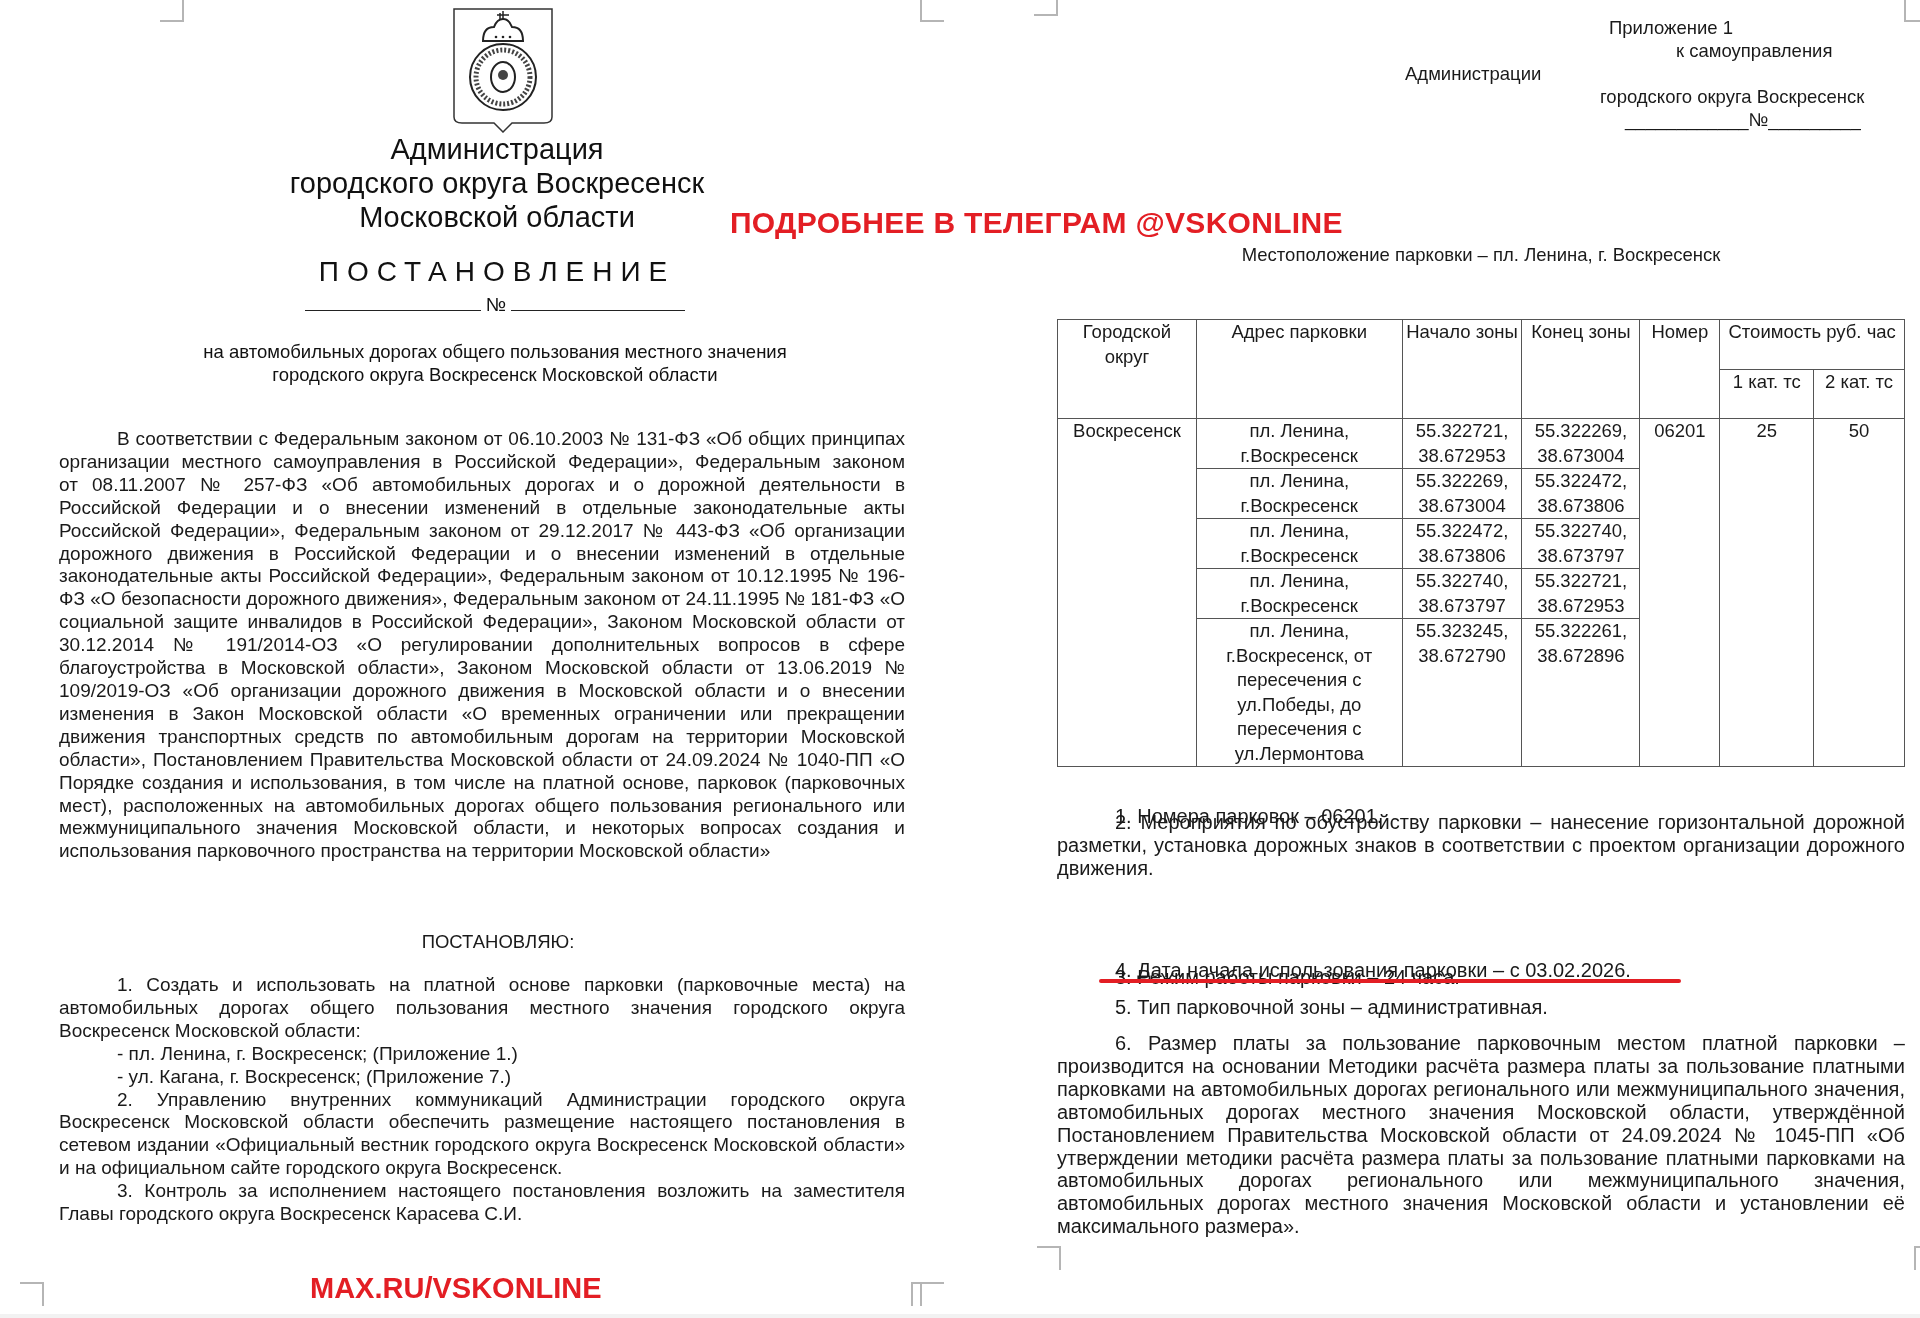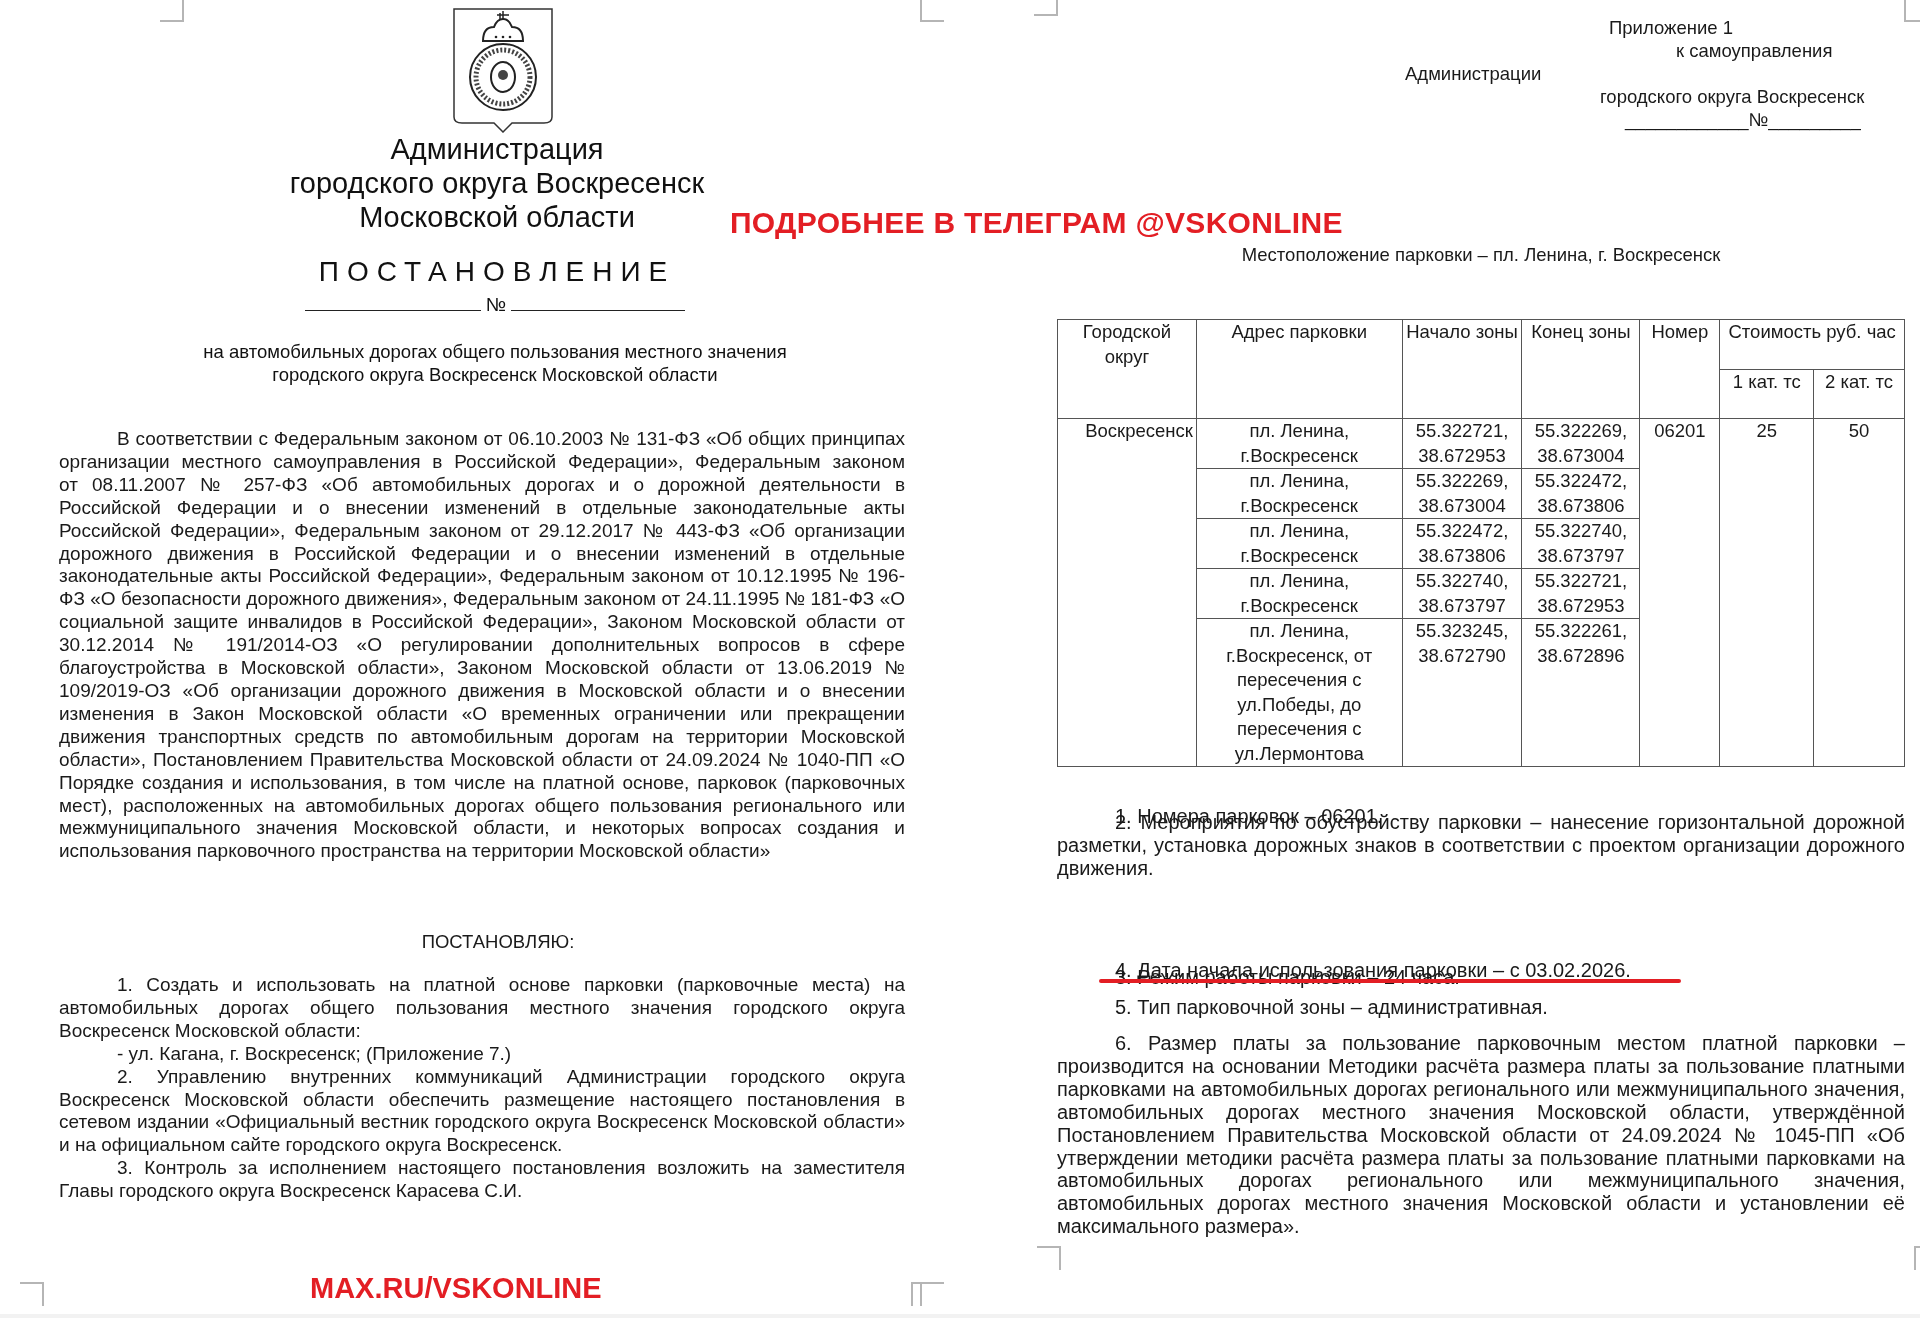--- a/index.html
+++ b/index.html
@@ -139,7 +139,7 @@
       <th>2 кат. тс</th>
     </tr>
     <tr>
-      <td rowspan="5" style="text-align:right">Воскресенск</td>
+      <td rowspan="5" style="text-align:center">Воскресенск</td>
       <td>пл. Ленина, г.Воскресенск</td>
       <td>55.322721, 38.672953</td>
       <td>55.322269, 38.673004</td>

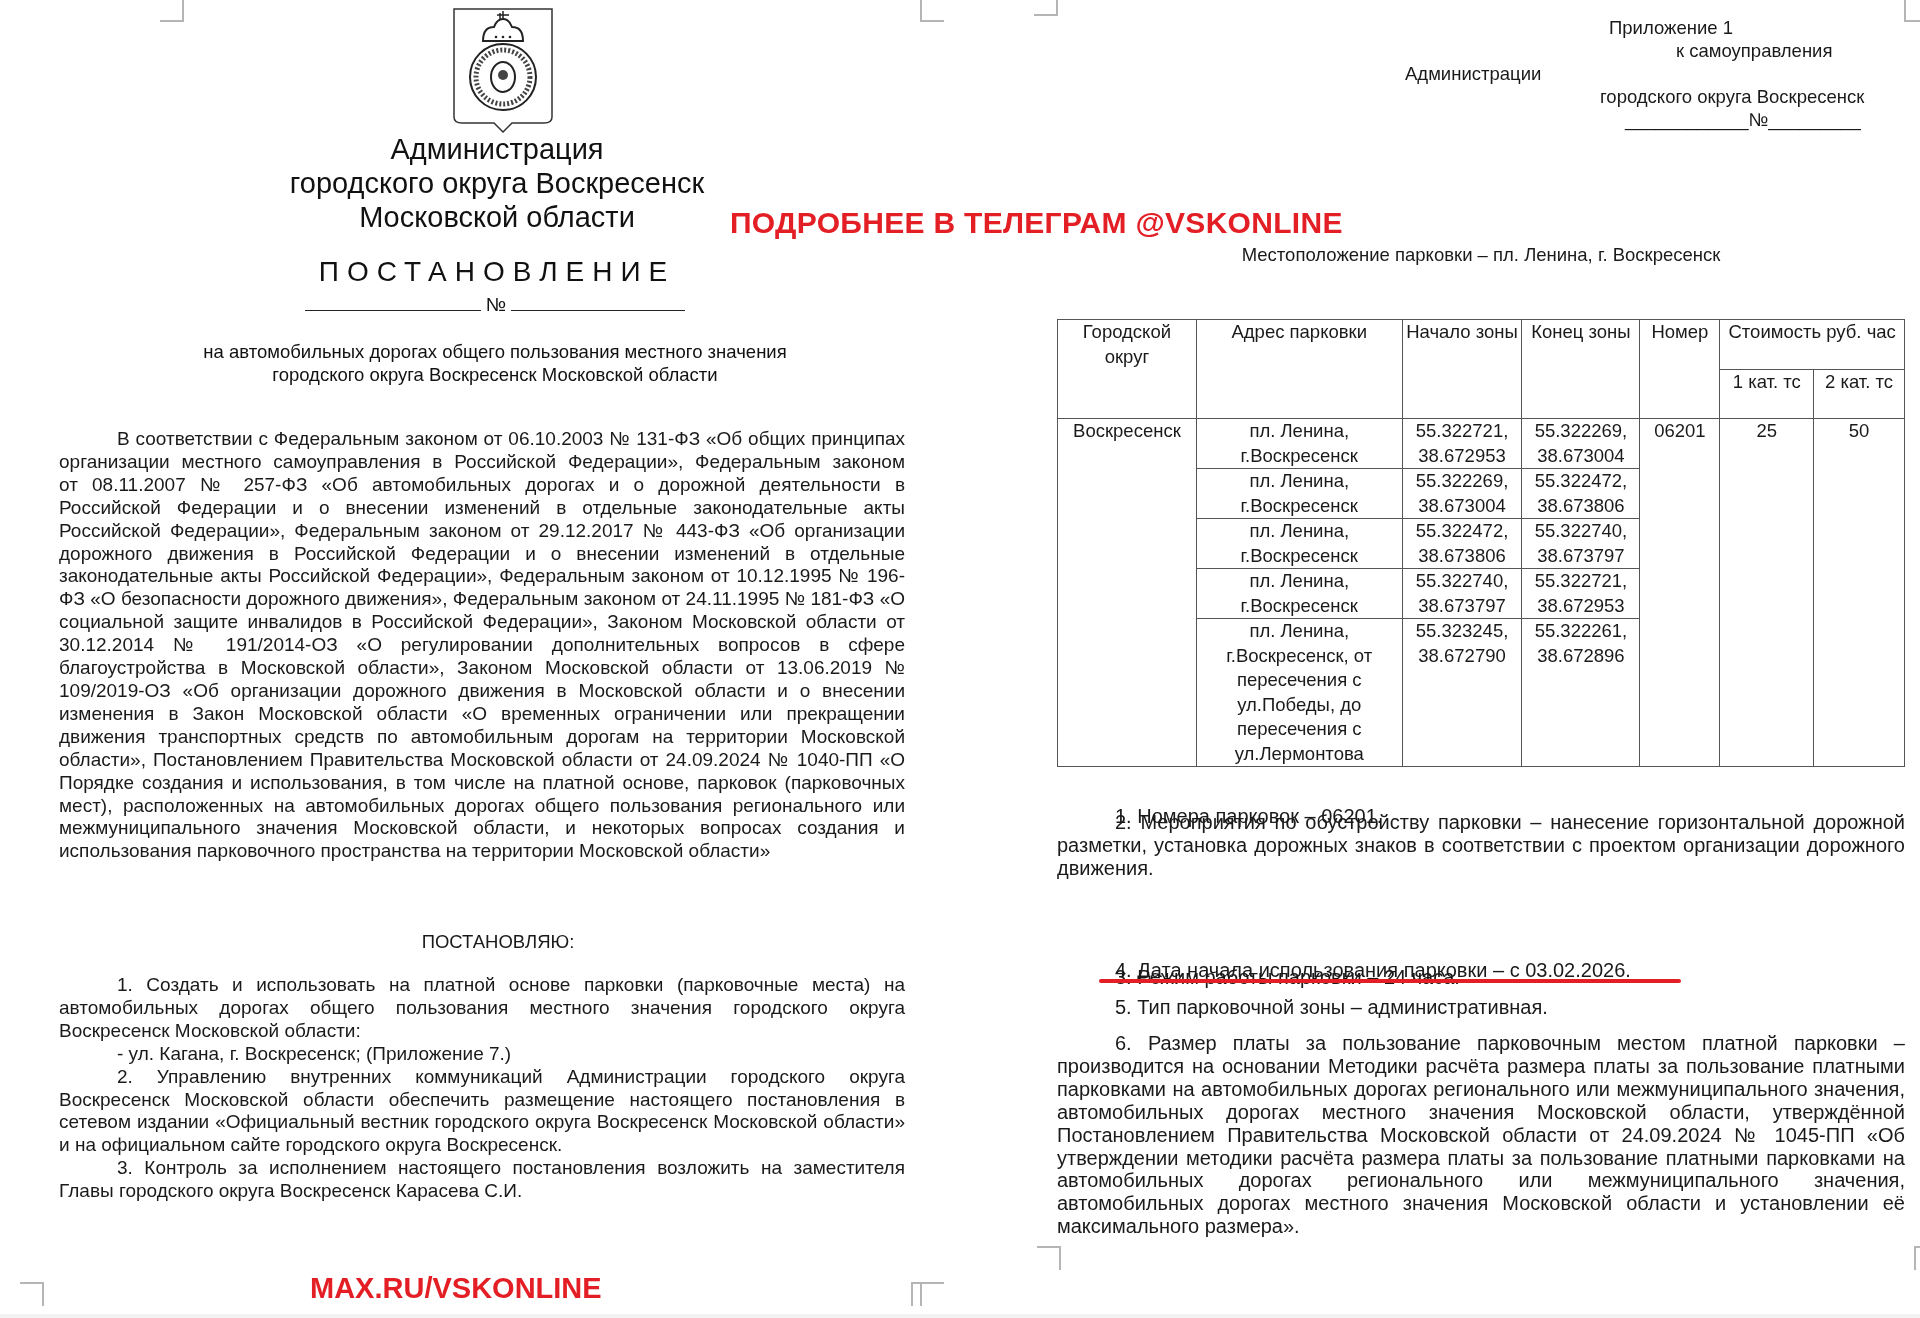--- a/index.html
+++ b/index.html
@@ -97,6 +97,7 @@
 
   <div class="abs body-l" style="top:974px;">
     <div class="indent">1. Создать и использовать на платной основе парковки (парковочные места) на автомобильных дорогах общего пользования местного значения городского округа Воскресенск Московской области:</div>
+    <div class="bullet">- пл. Ленина, г. Воскресенск; (Приложение 1.)</div>
     <div class="bullet">- ул. Кагана, г. Воскресенск; (Приложение 7.)</div>
     <div class="indent">2. Управлению внутренних коммуникаций Администрации городского округа Воскресенск Московской области обеспечить размещение настоящего постановления в сетевом издании «Официальный вестник городского округа Воскресенск Московской области» и на официальном сайте городского округа Воскресенск.</div>
     <div class="indent">3. Контроль за исполнением настоящего постановления возложить на заместителя Главы городского округа Воскресенск Карасева С.И.</div>

